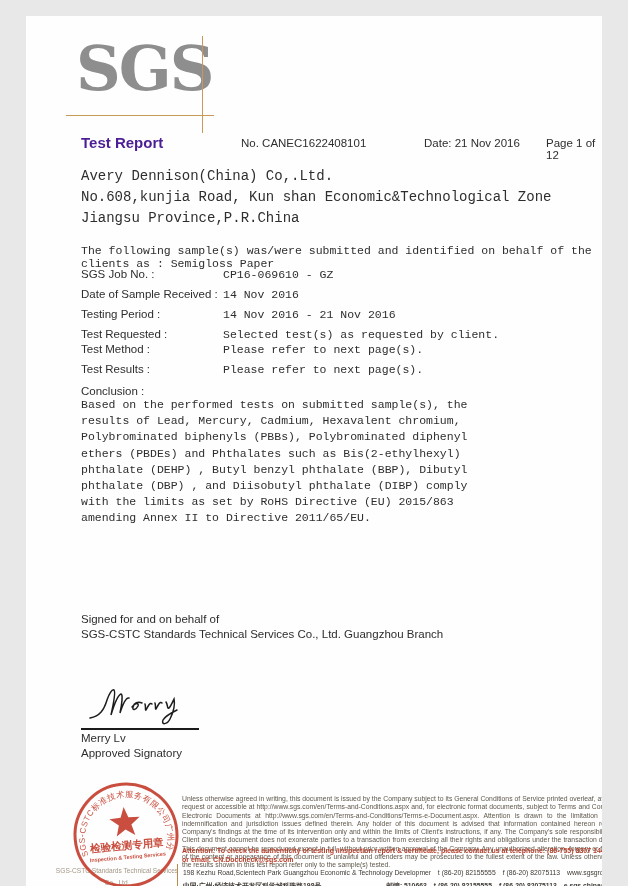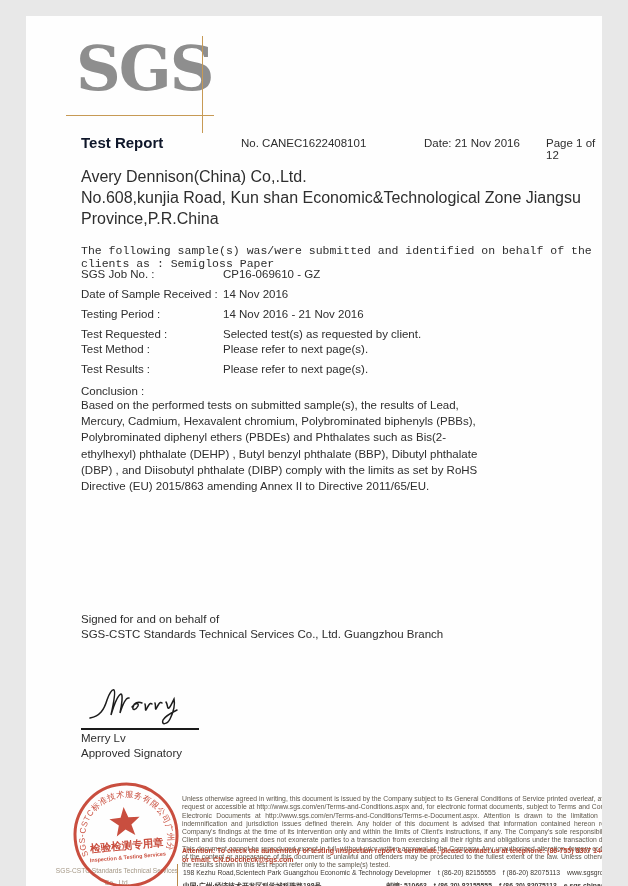--- a/index.html
+++ b/index.html
@@ -15,7 +15,7 @@
   .cross-h{left:40px;top:99px;width:148px;height:1px;background:#c79a55;}
   .cross-v{left:176px;top:20px;width:1px;height:97px;background:#c79a55;}
   
-  .rpt-title{left:55px;top:118px;font-size:15px;font-weight:bold;color:#0f172a;}
+  .rpt-title{left:55px;top:118px;font-size:15px;font-weight:bold;color:#4c1d95;}
   .rpt-no{left:215px;top:121px;font-size:11.5px;text-align:center;}
   .rpt-date{left:398px;top:121px;font-size:11.5px;}
   .rpt-page{left:520px;top:121px;font-size:11.5px;}

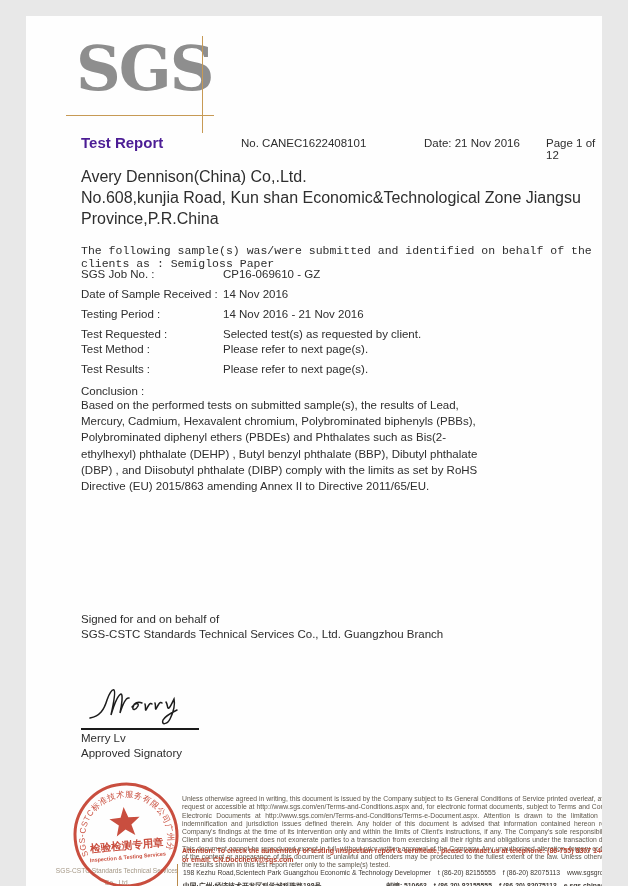--- a/index.html
+++ b/index.html
@@ -20,7 +20,7 @@
   .rpt-date{left:398px;top:121px;font-size:11.5px;}
   .rpt-page{left:520px;top:121px;font-size:11.5px;}
   
-  .client{left:55px;top:150px;font-size:16px;line-height:21px;}
+  .client{left:55px;top:150px;font-size:14px;line-height:21px;font-family:Liberation Mono, monospace;}
   
   .intro{left:55px;top:228px;font-size:11.5px;font-family:Liberation Mono, monospace;}
   

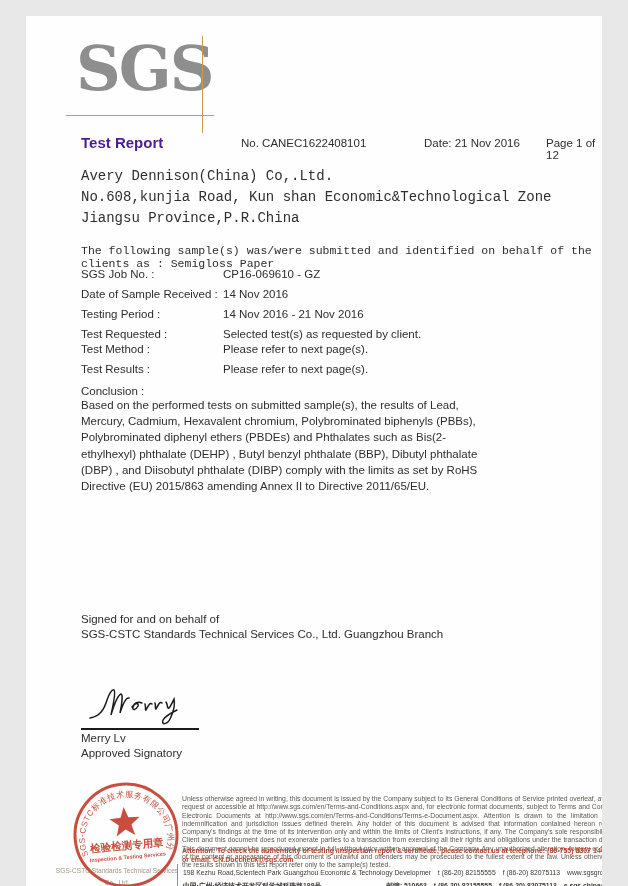--- a/index.html
+++ b/index.html
@@ -26,7 +26,7 @@
   
   .frow{left:55px;font-size:11.5px;}
   .frow .lbl{display:inline-block;width:142px;vertical-align:top;}
-  .frow .val{display:inline-block;vertical-align:top;}
+  .frow .val{display:inline-block;vertical-align:top;font-family:Liberation Mono, monospace;}
   .conc-text{width:414px;line-height:16.2px;}
   
   .signed{left:55px;top:596px;font-size:11.5px;line-height:15px;}

